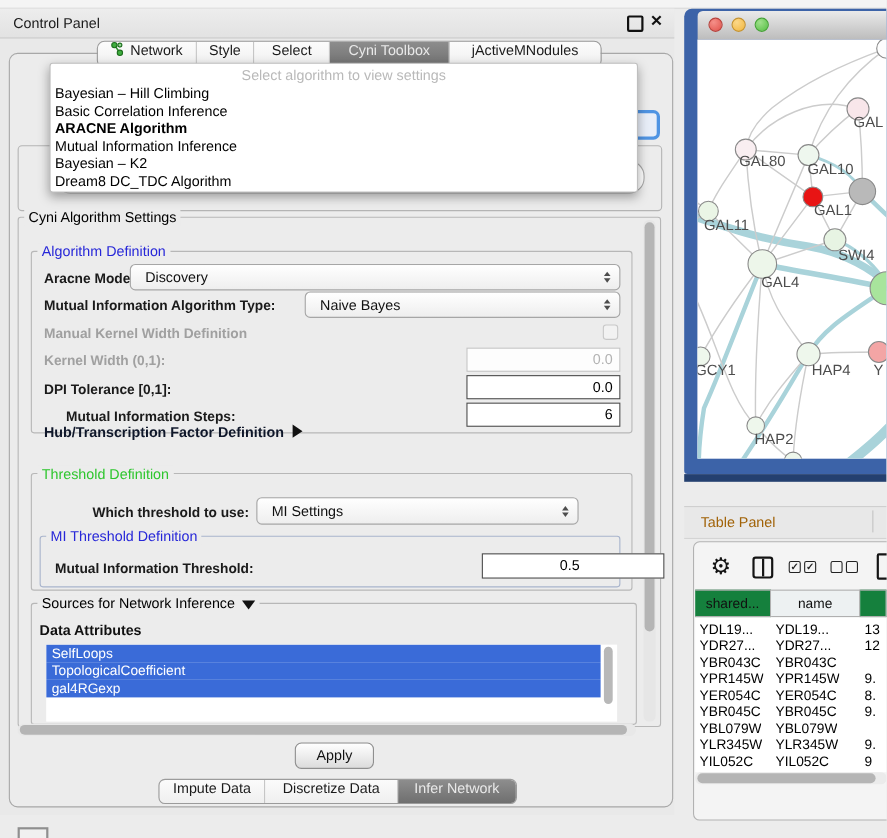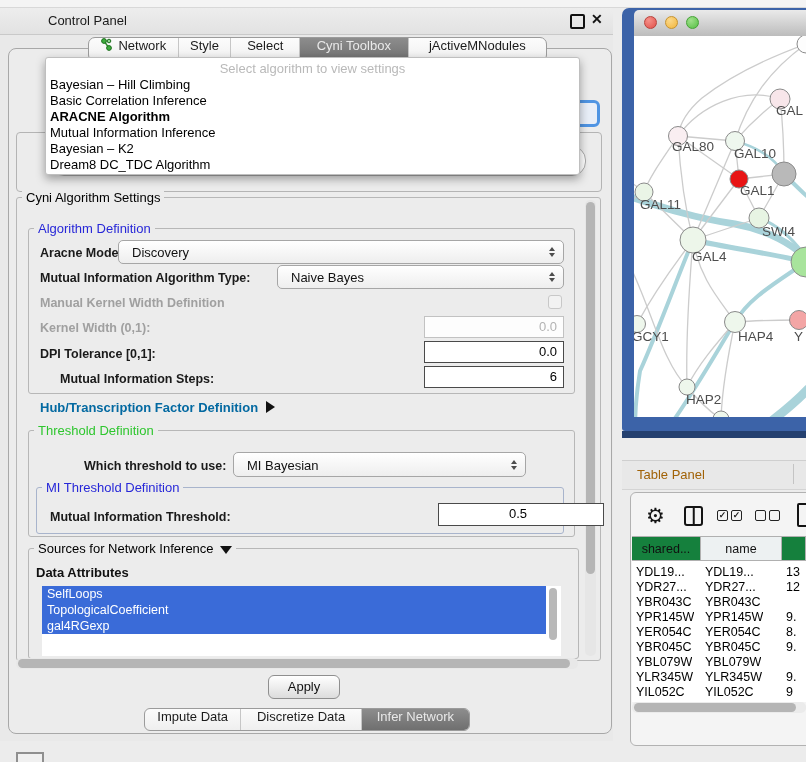--- a/index.html
+++ b/index.html
@@ -14,7 +14,7 @@
   
   #cp{left:0;top:8px;width:613px;height:733px;background:#e9e9e9;}
   #cp-titlebar{left:0;top:8px;width:613px;height:26px;background:linear-gradient(#ededed,#e2e2e2);border-bottom:1px solid #c9c9c9;}
-  #cp-title{left:12px;top:13px;font-size:13px;color:#1a1a1a;margin-left:36px;}
+  #cp-title{left:12px;top:13px;font-size:13px;color:#1a1a1a;}
   #cp-float{left:570px;top:14px;width:11px;height:11px;border:2px solid #111;border-radius:2px;background:transparent;}
   #cp-close{left:591px;top:11px;font-size:14px;font-weight:bold;color:#111;}
   #cp-body{left:8px;top:48px;width:602px;height:684px;border:1px solid #a8a8a8;border-radius:8px;background:#ececec;}

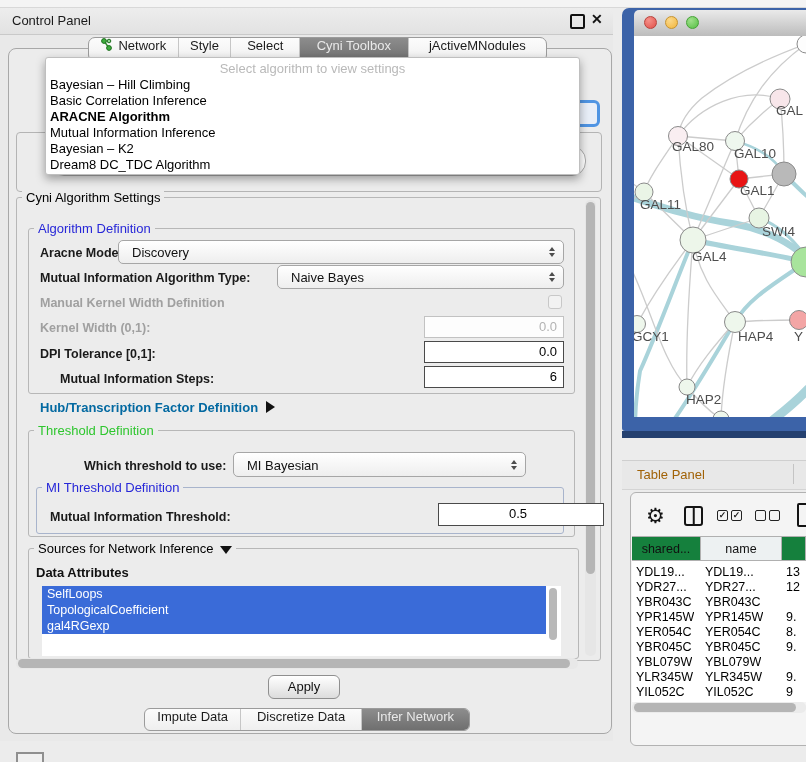--- a/index.html
+++ b/index.html
@@ -189,7 +189,7 @@
 <div class="abs lbl" style="left:40px;top:372px;padding-left:20px;">Mutual Information Steps:</div>
 <div class="abs field" style="left:424px;top:366px;width:140px;height:22px;">6</div>
 
-<div class="abs" style="left:40px;top:400px;font-size:13px;font-weight:bold;color:#0369a1;">
+<div class="abs" style="left:40px;top:385px;font-size:13px;font-weight:bold;color:#0f172a;">
   <span>Hub/Transcription Factor Definition</span><span class="tri-right"></span>
 </div>
 

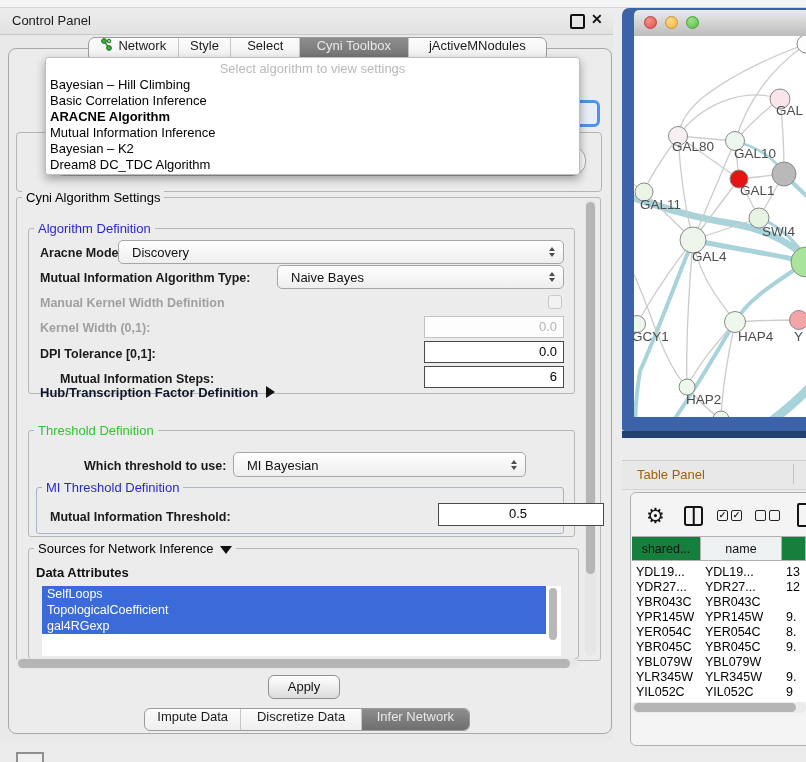--- a/index.html
+++ b/index.html
@@ -198,7 +198,7 @@
 
 <div class="abs lbl" style="left:84px;top:459px;">Which threshold to use:</div>
 <div class="abs combo" style="left:233px;top:452px;width:291px;height:23px;">
-  <span class="txt">MI Bayesian</span>
+  <span class="txt">MI Settings</span>
   <span class="arrows">
       <span class="tri-up"></span>
       <span class="tri-down"></span>

